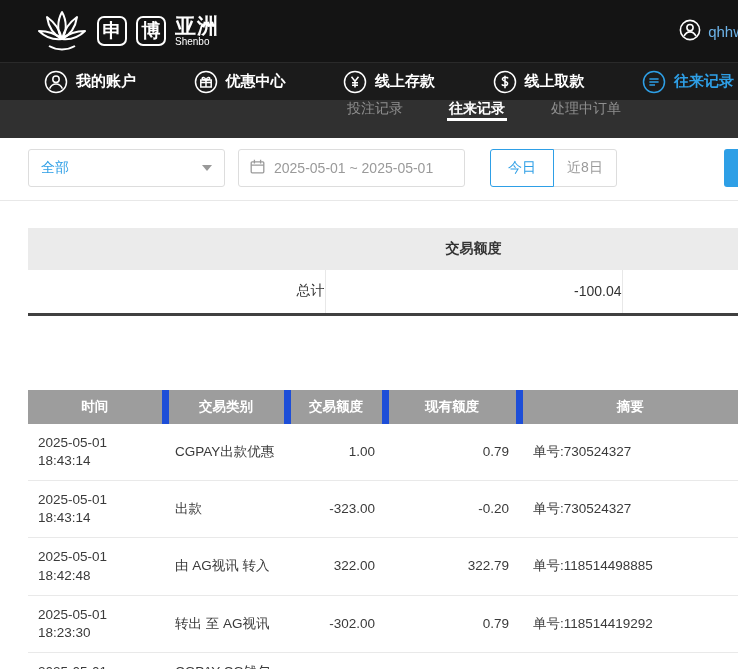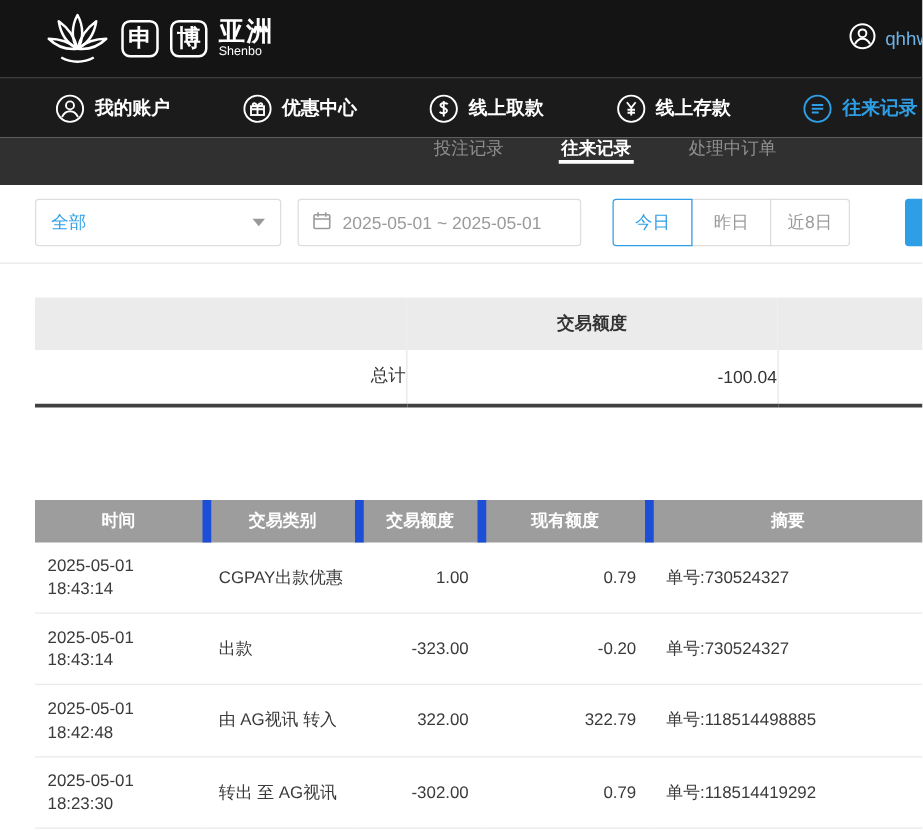--- a/index.html
+++ b/index.html
@@ -21,7 +21,7 @@
     margin-right:-6px; white-space:nowrap; }
 
   
-  .mainnav { height:48px; background:#1b1b1b; border-top:1px solid #2a2a2a;
+  .mainnav { height:38px; background:#1b1b1b; border-top:1px solid #2a2a2a;
     display:flex; align-items:center; justify-content:space-between;
     padding:0 4px 0 44px; color:#fff; }
   .nav-item { display:flex; align-items:center; gap:8px; font-size:15px;

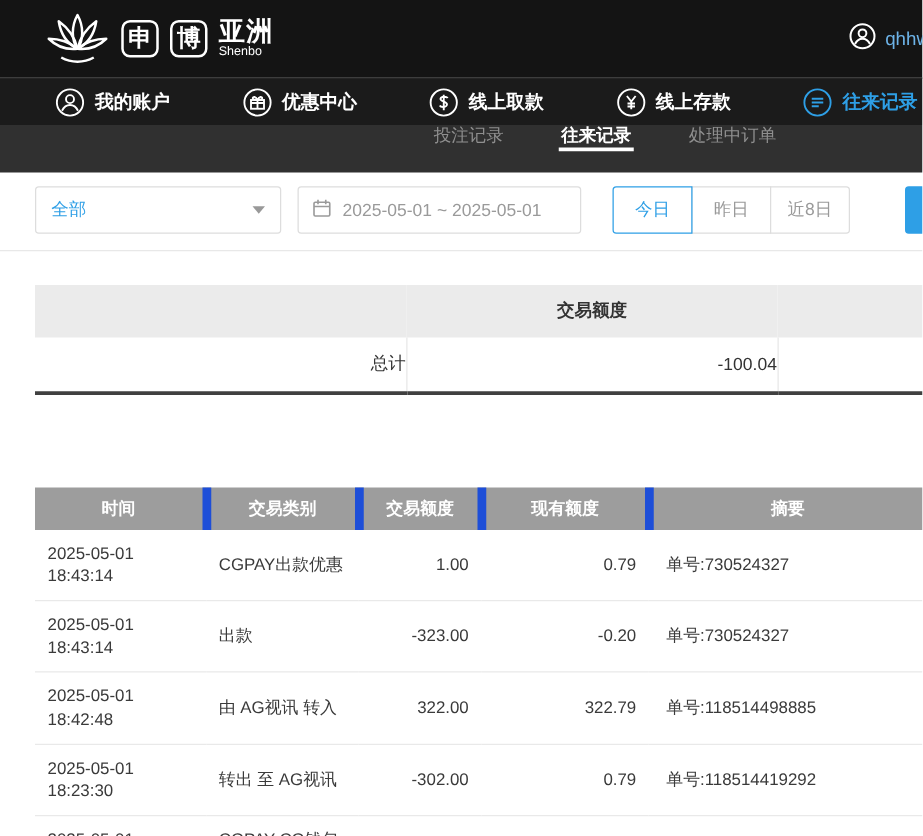--- a/index.html
+++ b/index.html
@@ -146,19 +146,19 @@
     <span>
       <svg class="nav-icon" width="24" height="24" viewBox="0 0 24 24" fill="none" stroke="currentColor" stroke-width="1.5">
         <circle cx="12" cy="12" r="10.5"></circle>
+        <path d="M8.5 6.8 L12 11.2 L15.5 6.8 M12 11.2 V17.4 M9 12.8 h6 M9 15.2 h6"></path>
+      </svg>
+    </span>
+    <span>线上存款</span>
+  </div>
+  <div class="nav-item">
+    <span>
+      <svg class="nav-icon" width="24" height="24" viewBox="0 0 24 24" fill="none" stroke="currentColor" stroke-width="1.5">
+        <circle cx="12" cy="12" r="10.5"></circle>
         <path d="M15.2 8.4 C14.4 7.2 10 6.6 9.4 9 C8.9 11.2 14.9 11 14.6 13.6 C14.3 16.2 9.6 16 8.8 14.4 M12 5.8 v12.4"></path>
       </svg>
     </span>
     <span>线上取款</span>
-  </div>
-  <div class="nav-item">
-    <span>
-      <svg class="nav-icon" width="24" height="24" viewBox="0 0 24 24" fill="none" stroke="currentColor" stroke-width="1.5">
-        <circle cx="12" cy="12" r="10.5"></circle>
-        <path d="M8.5 6.8 L12 11.2 L15.5 6.8 M12 11.2 V17.4 M9 12.8 h6 M9 15.2 h6"></path>
-      </svg>
-    </span>
-    <span>线上存款</span>
   </div>
   <div class="nav-item active">
     <span>

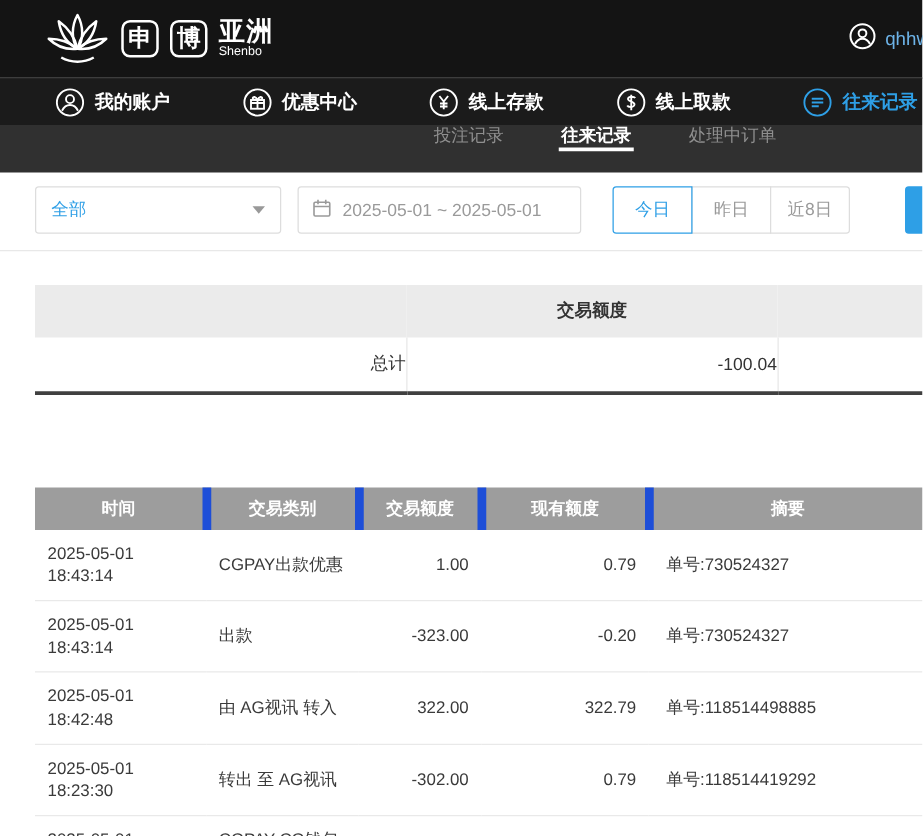--- a/index.html
+++ b/index.html
@@ -193,7 +193,6 @@
   </div>
   <div class="quick">
     <button class="qbtn active">今日</button>
-    <button class="qbtn">昨日</button>
     <button class="qbtn">近8日</button>
   </div>
   <button class="search-btn"></button>

